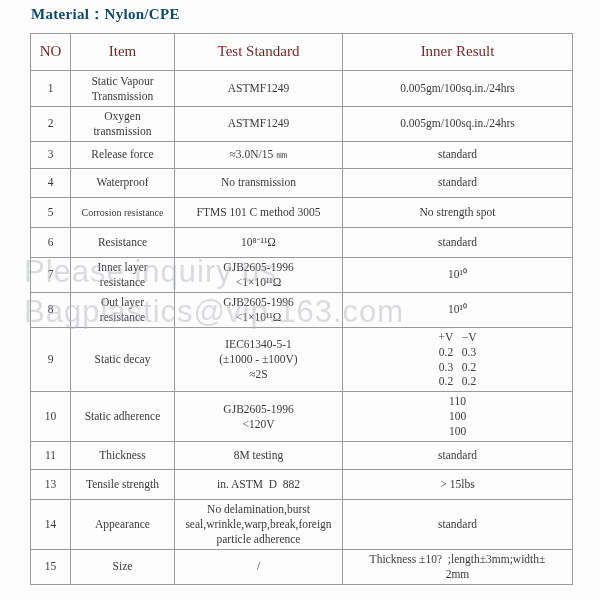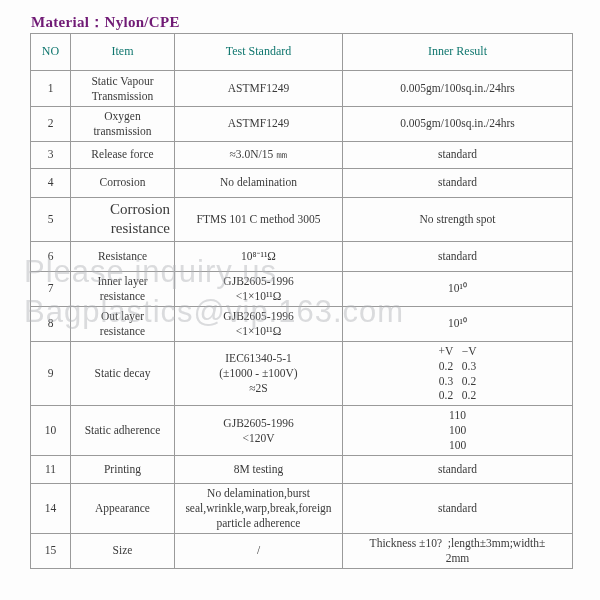--- a/index.html
+++ b/index.html
@@ -13,10 +13,10 @@
   }
   .title{
     position:absolute;
-    left:31px;top:13px;
+    left:31px;top:5px;
     font-size:15px;
     font-weight:bold;
-    color:#701a75;
+    color:#0c4a6e;
     letter-spacing:0.3px;
   }
   table.test-table{

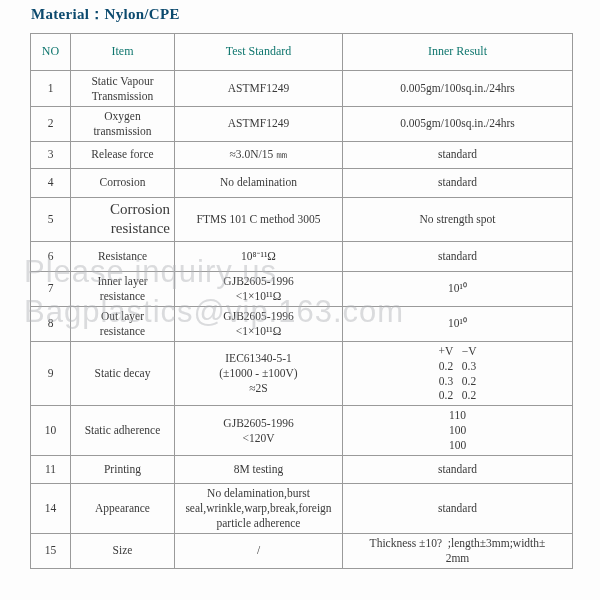--- a/index.html
+++ b/index.html
@@ -38,10 +38,10 @@
     color:#3a3a3a;
   }
   .test-table th{
-    font-size:12px;
+    font-size:15px;
     font-weight:normal;
     height:32px;
-    color:#0f766e;
+    color:#7f1d1d;
   }
   .test-table td.small{font-size:15px;text-align:right;}
   .watermark{

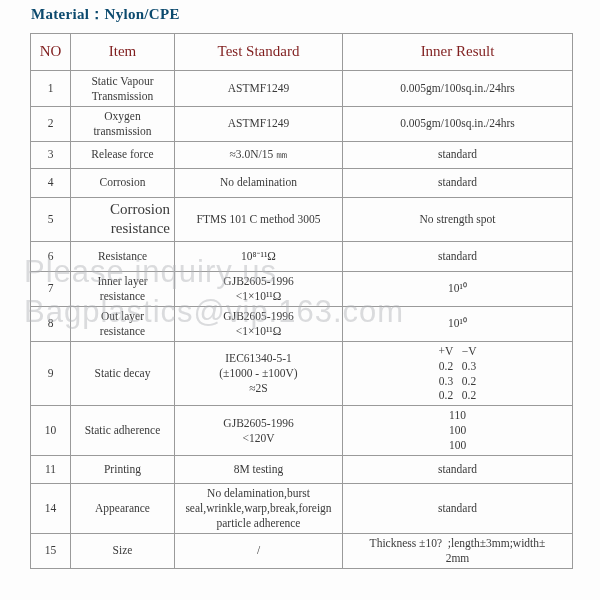--- a/index.html
+++ b/index.html
@@ -102,7 +102,7 @@
       </tr>
       <tr style="height:29px">
         <td>4</td>
-        <td>Corrosion</td>
+        <td>Waterproof</td>
         <td>No delamination</td>
         <td>standard</td>
       </tr>

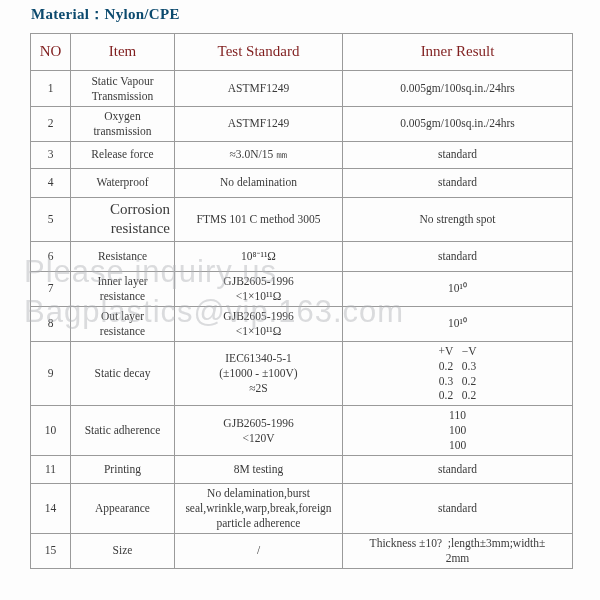--- a/index.html
+++ b/index.html
@@ -103,7 +103,7 @@
       <tr style="height:29px">
         <td>4</td>
         <td>Waterproof</td>
-        <td>No delamination</td>
+        <td>No transmission</td>
         <td>standard</td>
       </tr>
       <tr style="height:30px">

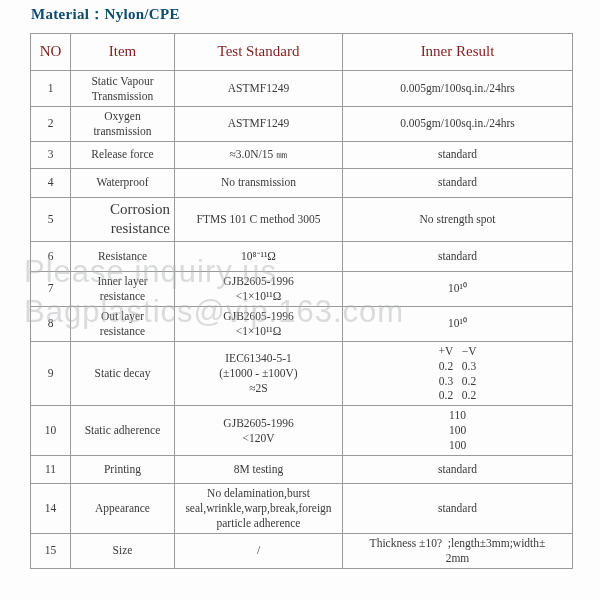--- a/index.html
+++ b/index.html
@@ -43,7 +43,7 @@
     height:32px;
     color:#7f1d1d;
   }
-  .test-table td.small{font-size:15px;text-align:right;}
+  .test-table td.small{font-size:10px;}
   .watermark{
     position:absolute;
     left:24px;top:252px;

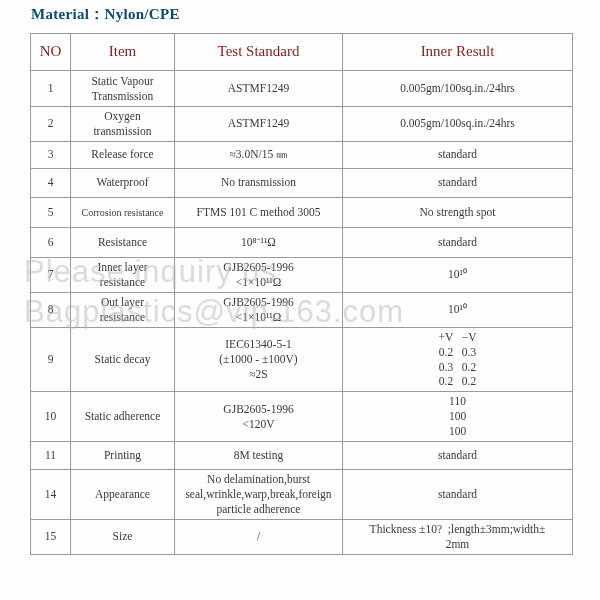--- a/index.html
+++ b/index.html
@@ -156,7 +156,7 @@
       </tr>
       <tr style="height:28px">
         <td>11</td>
-        <td>Printing</td>
+        <td>Thickness</td>
         <td>8M testing</td>
         <td>standard</td>
       </tr>

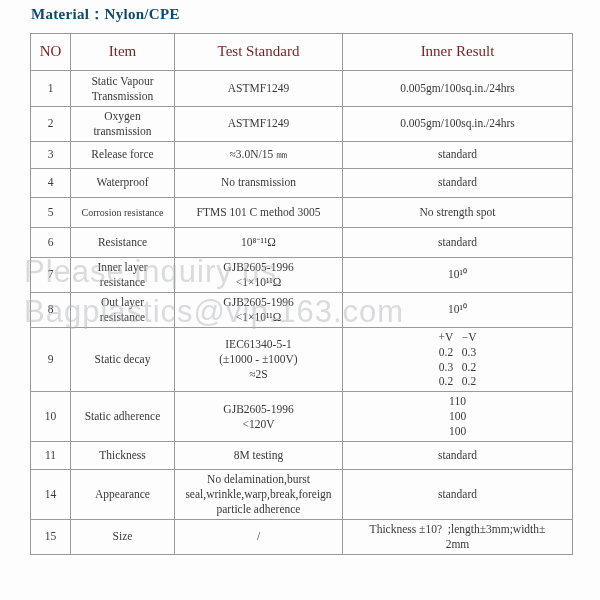--- a/index.html
+++ b/index.html
@@ -160,6 +160,12 @@
         <td>8M testing</td>
         <td>standard</td>
       </tr>
+      <tr style="height:30px">
+        <td>13</td>
+        <td>Tensile strength</td>
+        <td>in. ASTM  D  882</td>
+        <td>&gt; 15lbs</td>
+      </tr>
       <tr style="height:42px">
         <td>14</td>
         <td>Appearance</td>

